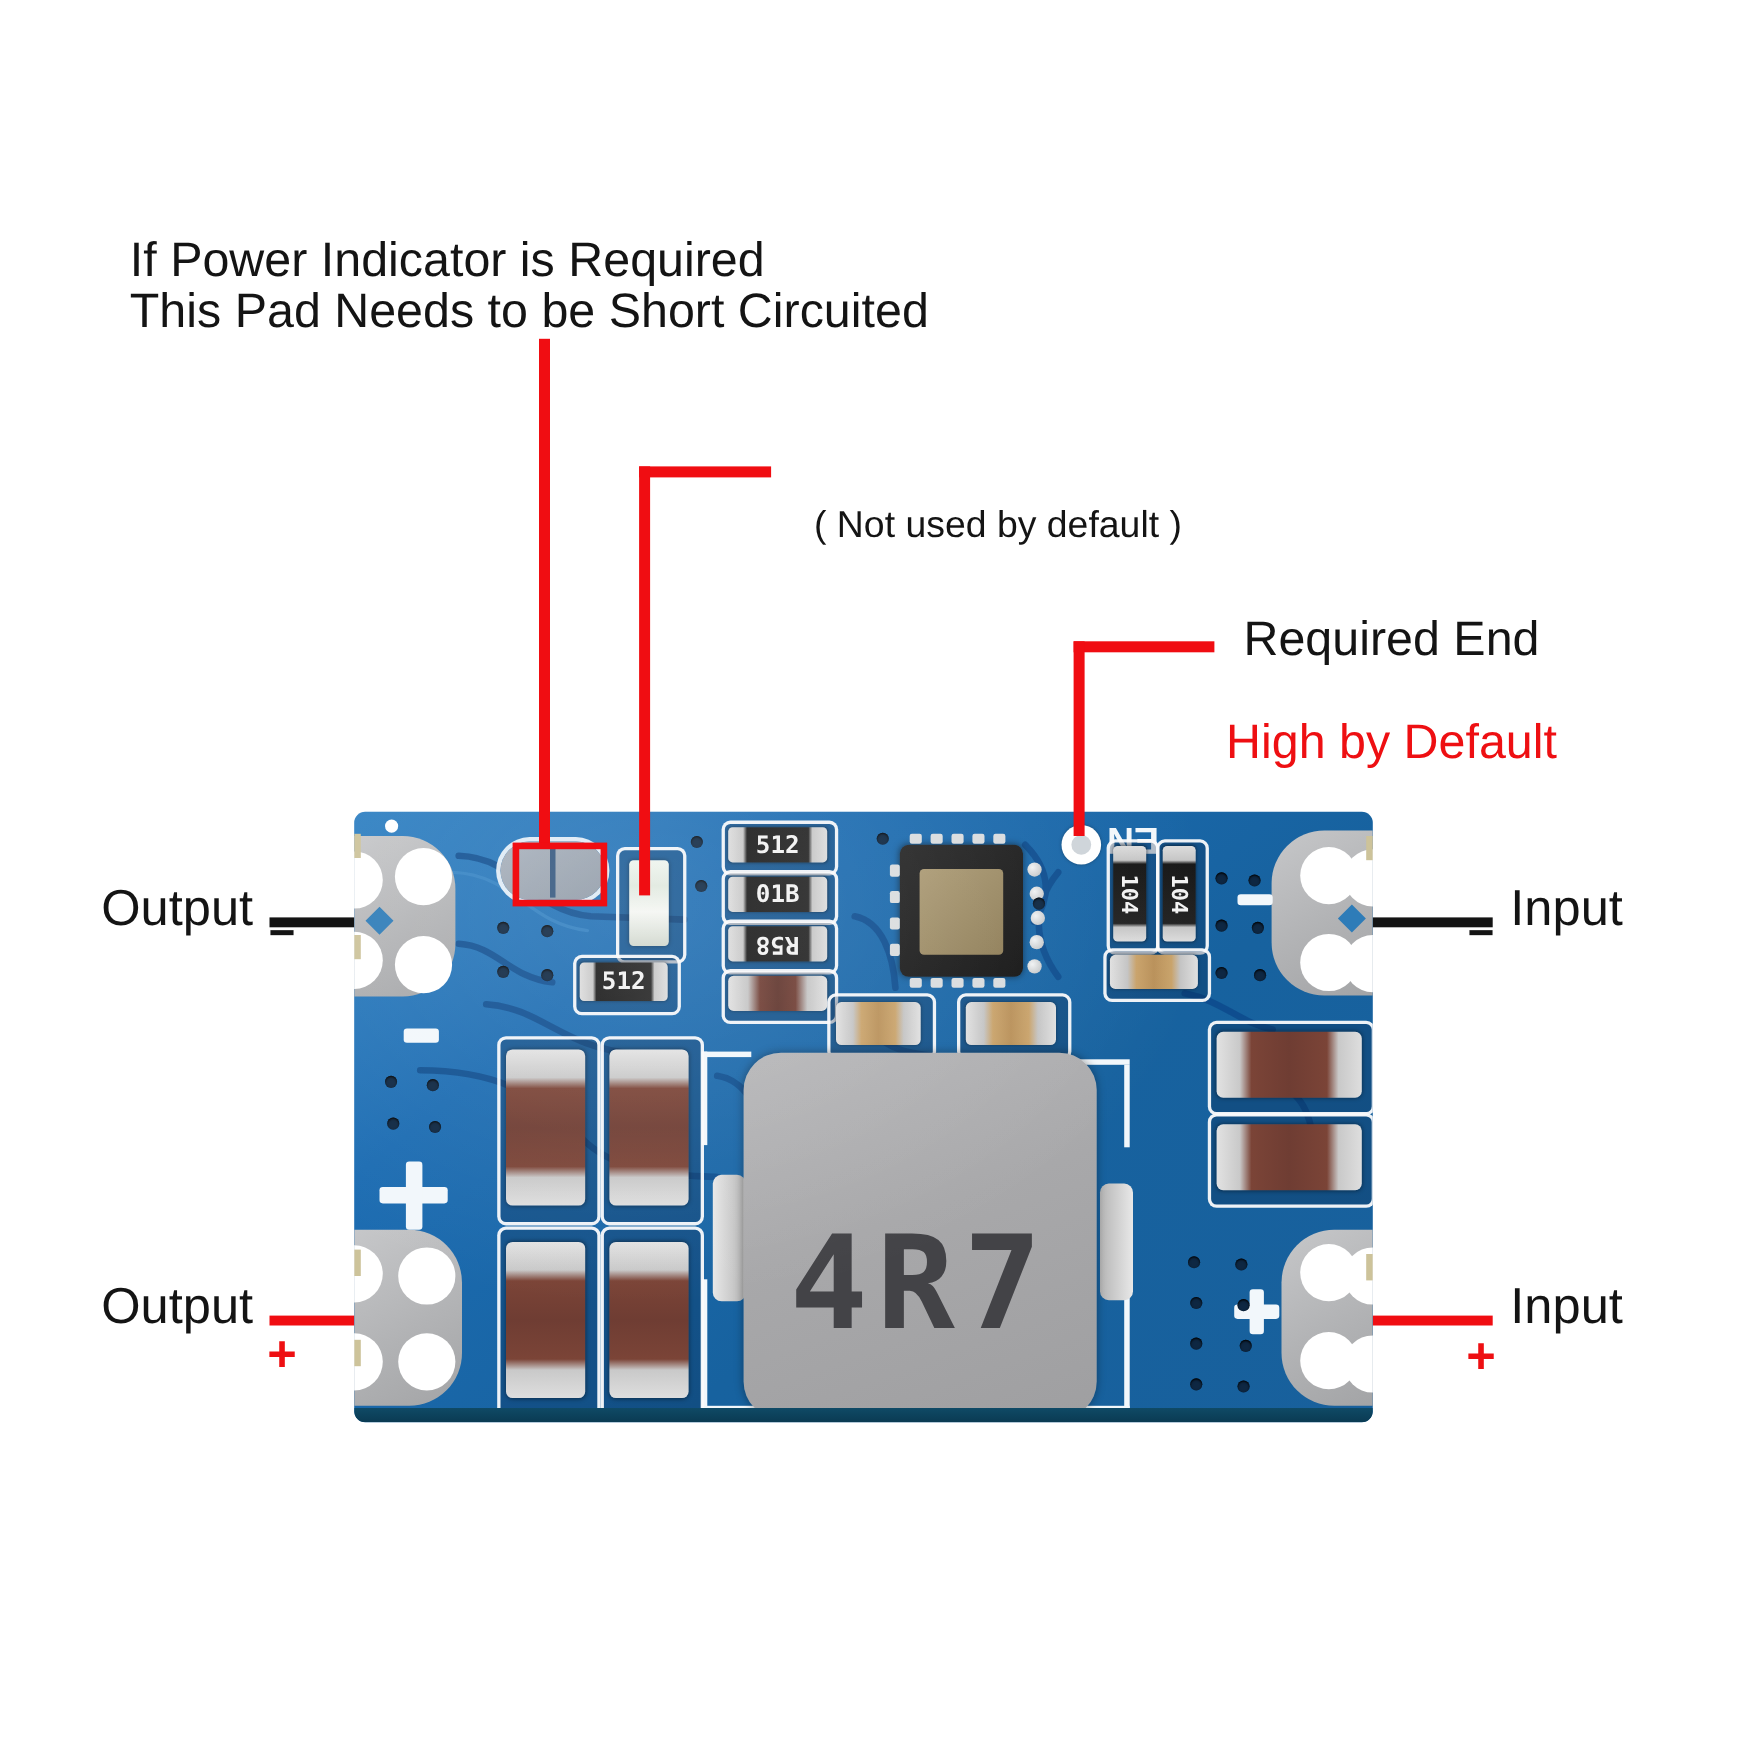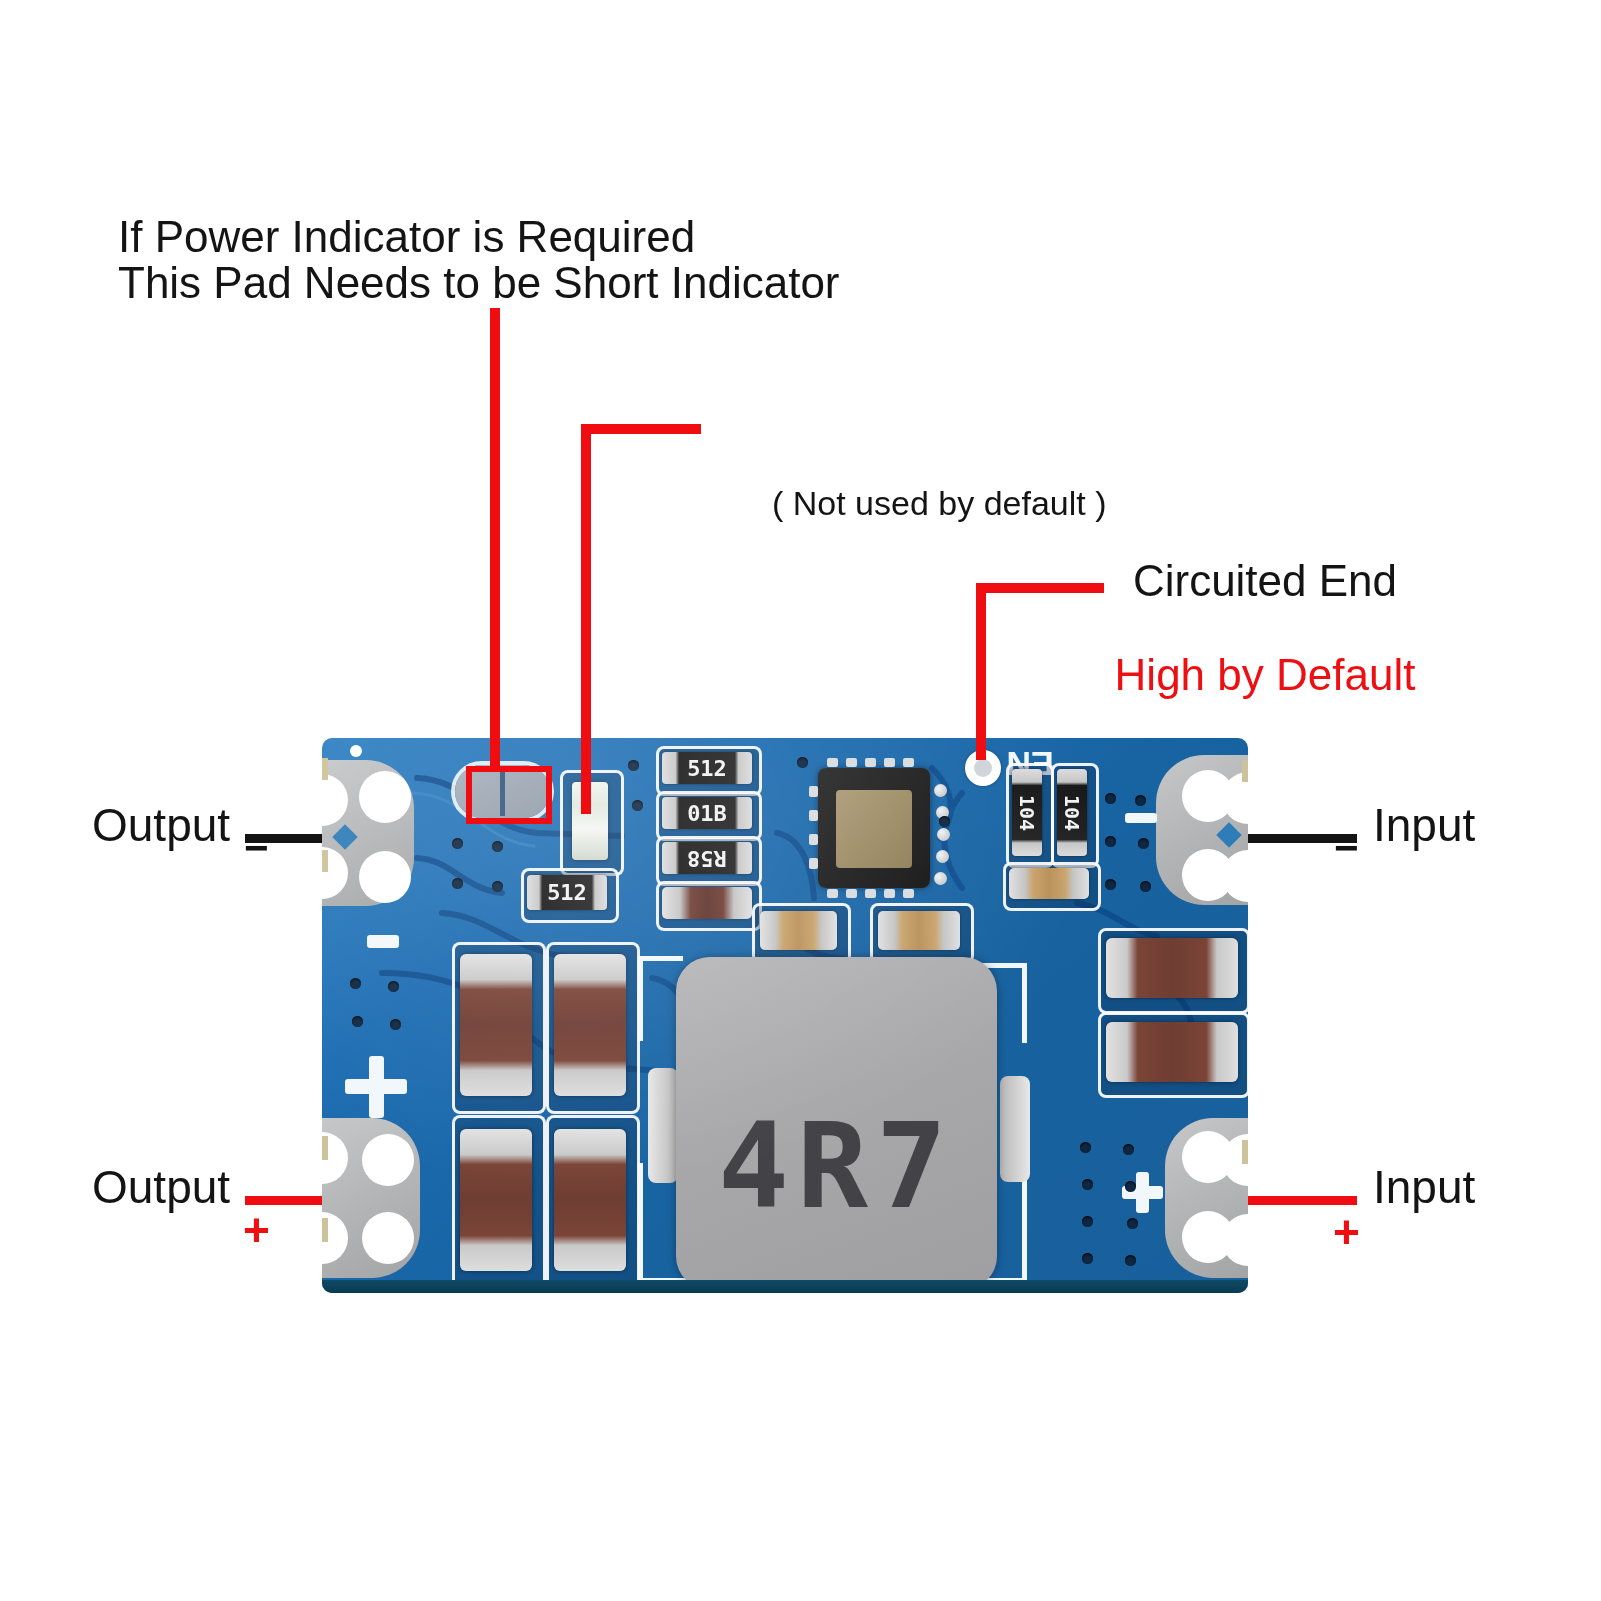--- a/index.html
+++ b/index.html
@@ -31,7 +31,7 @@
 <div id="canvas">
 
   <div class="txt" style="left:118px;top:212px;font-size:44px;">If Power Indicator is Required</div>
-  <div class="txt" style="left:118px;top:258px;font-size:44px;">This Pad Needs to be Short Indicator</div>
+  <div class="txt" style="left:118px;top:258px;font-size:44px;">This Pad Needs to be Short Circuited</div>
 
   <div class="txt" style="left:740px;top:484px;font-size:34px;margin-left:32px;">( Not used by default )</div>
 

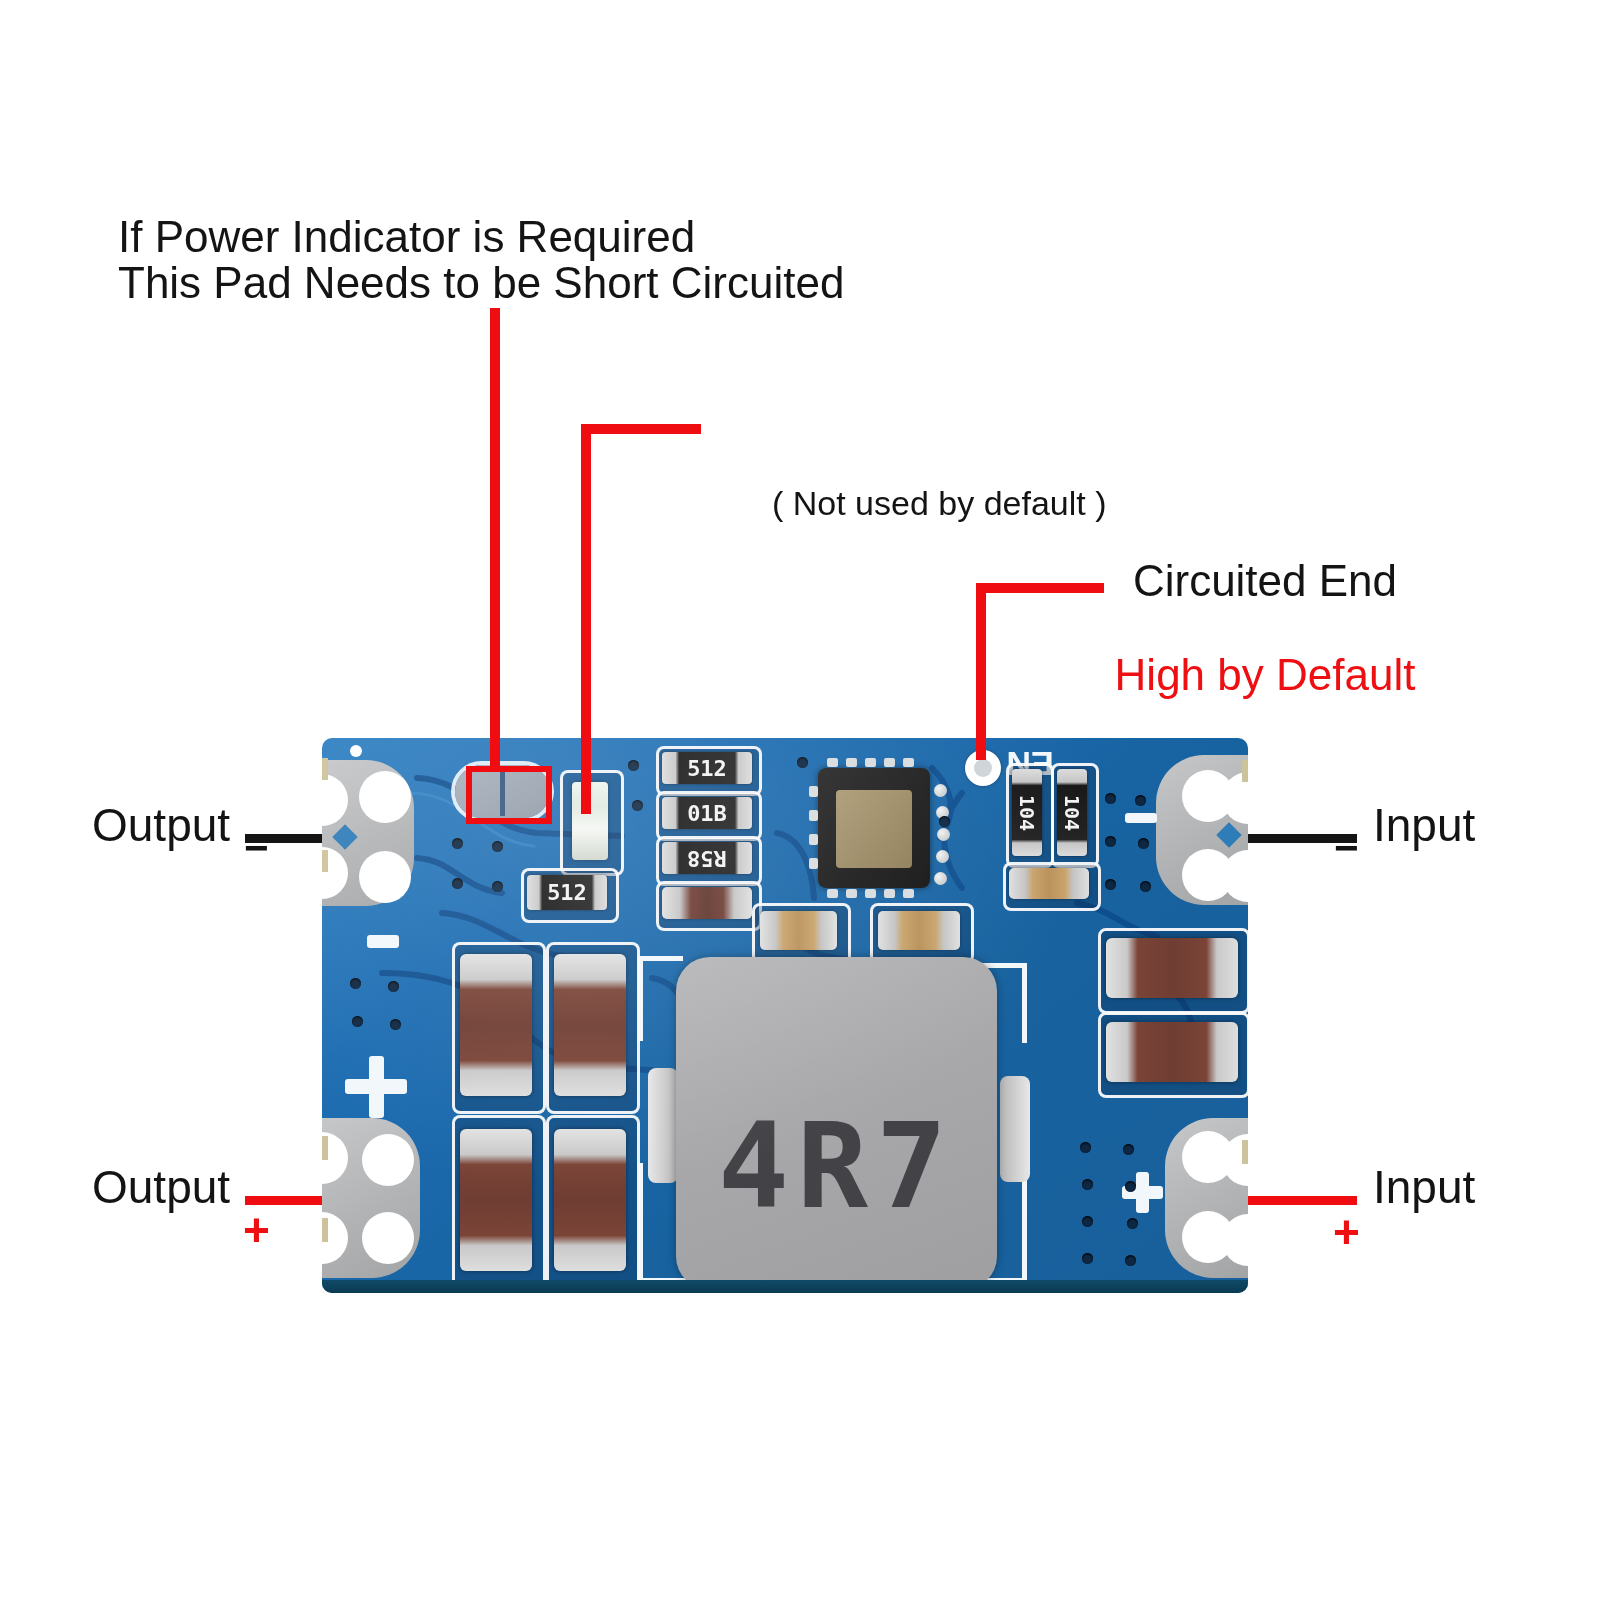--- a/index.html
+++ b/index.html
@@ -33,7 +33,7 @@
   <div class="txt" style="left:118px;top:212px;font-size:44px;">If Power Indicator is Required</div>
   <div class="txt" style="left:118px;top:258px;font-size:44px;">This Pad Needs to be Short Circuited</div>
 
-  <div class="txt" style="left:740px;top:484px;font-size:34px;margin-left:32px;">( Not used by default )</div>
+  <div class="txt" style="left:740px;top:458px;font-size:34px;">( Not used by default )</div>
 
   <div class="txt" style="left:1015px;top:556px;width:500px;text-align:center;font-size:44px;">Circuited End</div>
   <div class="txt red" style="left:1015px;top:650px;width:500px;text-align:center;font-size:44px;">High by Default</div>

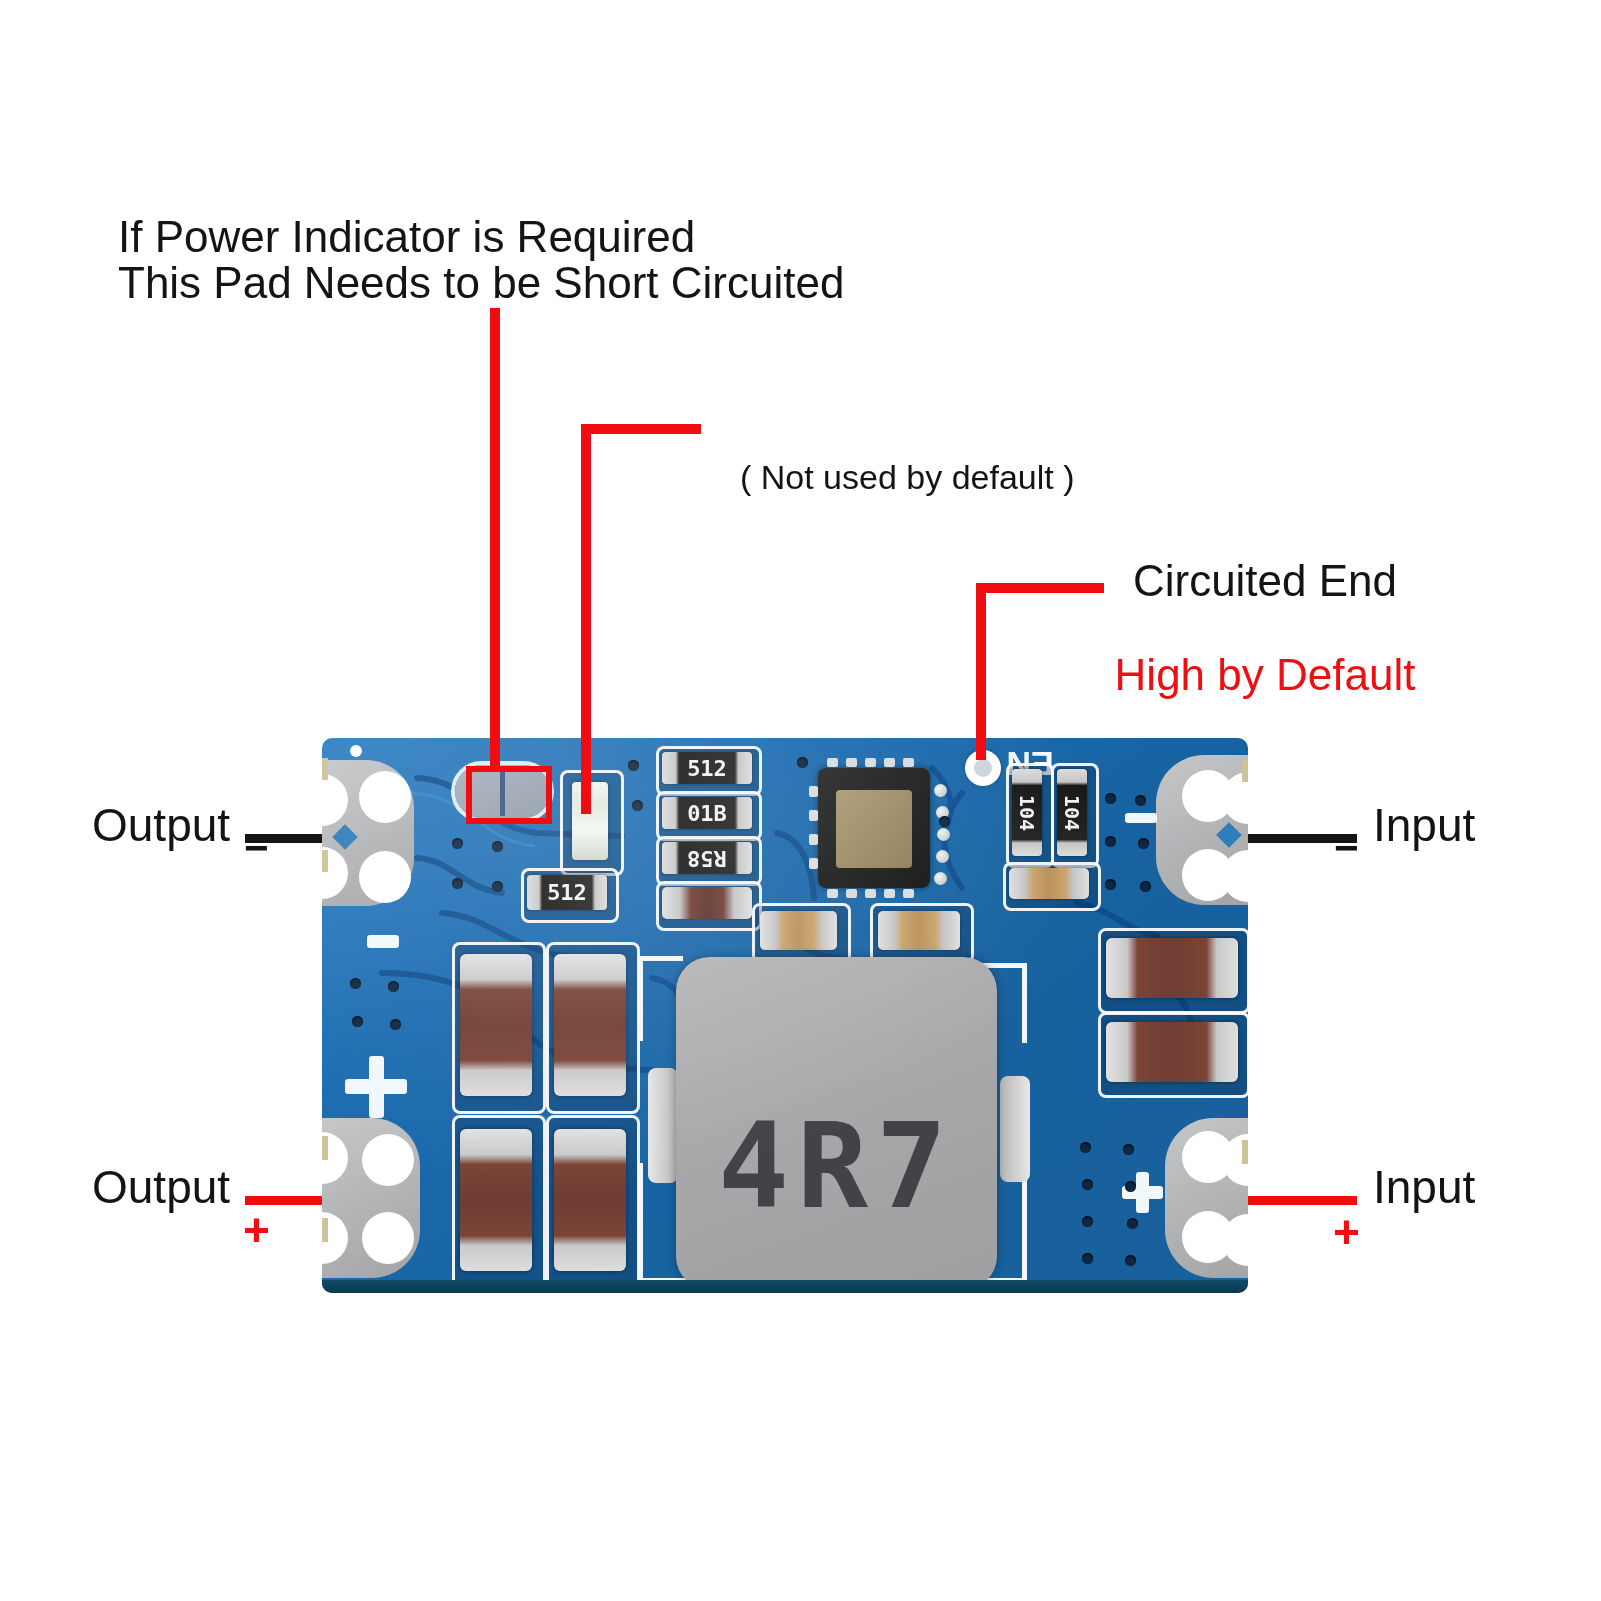--- a/index.html
+++ b/index.html
@@ -35,7 +35,7 @@
 
   <div class="txt" style="left:740px;top:458px;font-size:34px;">( Not used by default )</div>
 
-  <div class="txt" style="left:1015px;top:556px;width:500px;text-align:center;font-size:44px;">Circuited End</div>
+  <div class="txt" style="left:1015px;top:556px;width:500px;text-align:center;font-size:44px;">Required End</div>
   <div class="txt red" style="left:1015px;top:650px;width:500px;text-align:center;font-size:44px;">High by Default</div>
 
   <div class="txt" style="left:92px;top:800px;font-size:46px;">Output</div>

